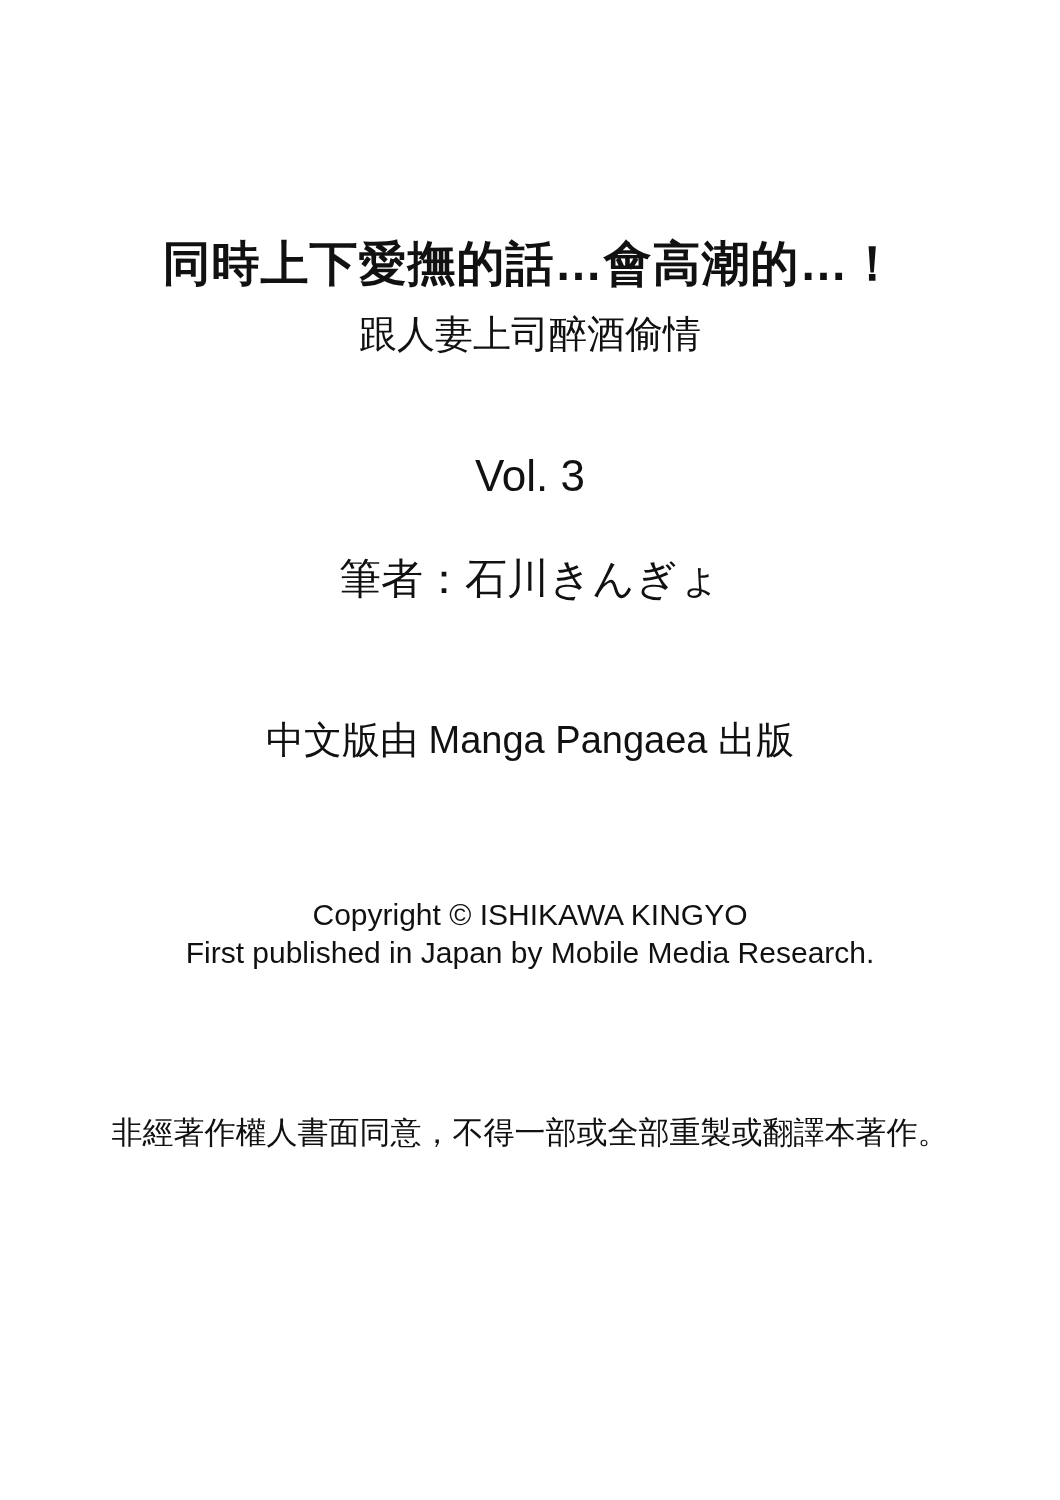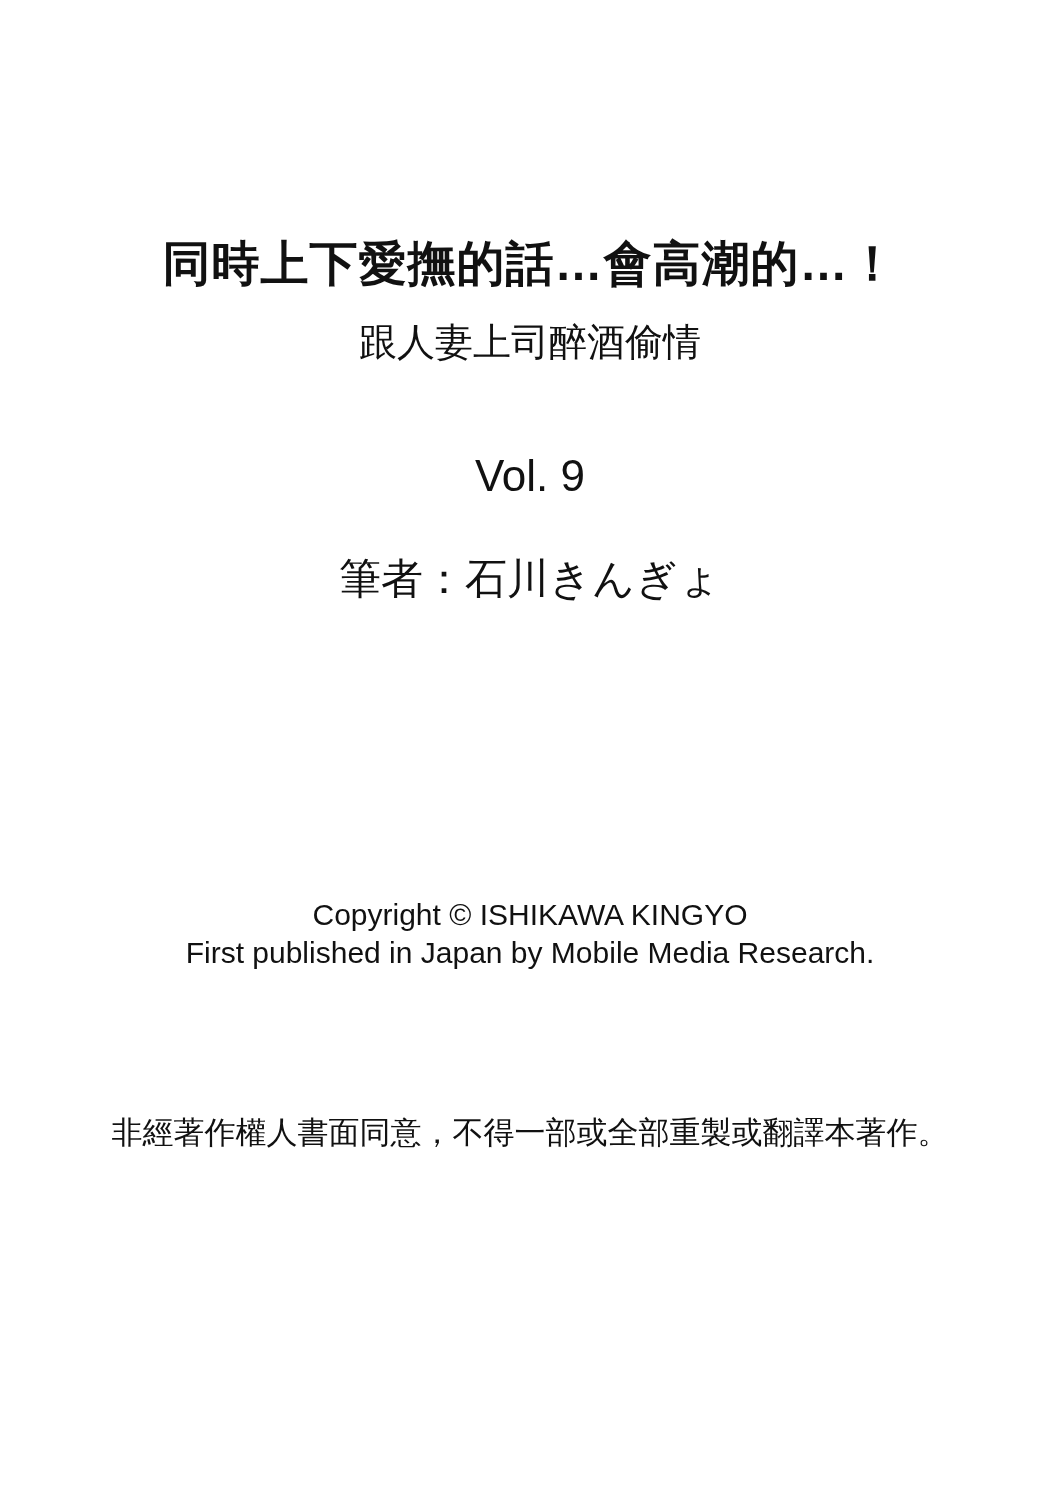--- a/index.html
+++ b/index.html
@@ -32,7 +32,7 @@
     letter-spacing: 1px;
   }
   .subtitle {
-    top: 322px;
+    top: 314px;
     font-size: 38px;
     line-height: 1.1;
     font-weight: 500;

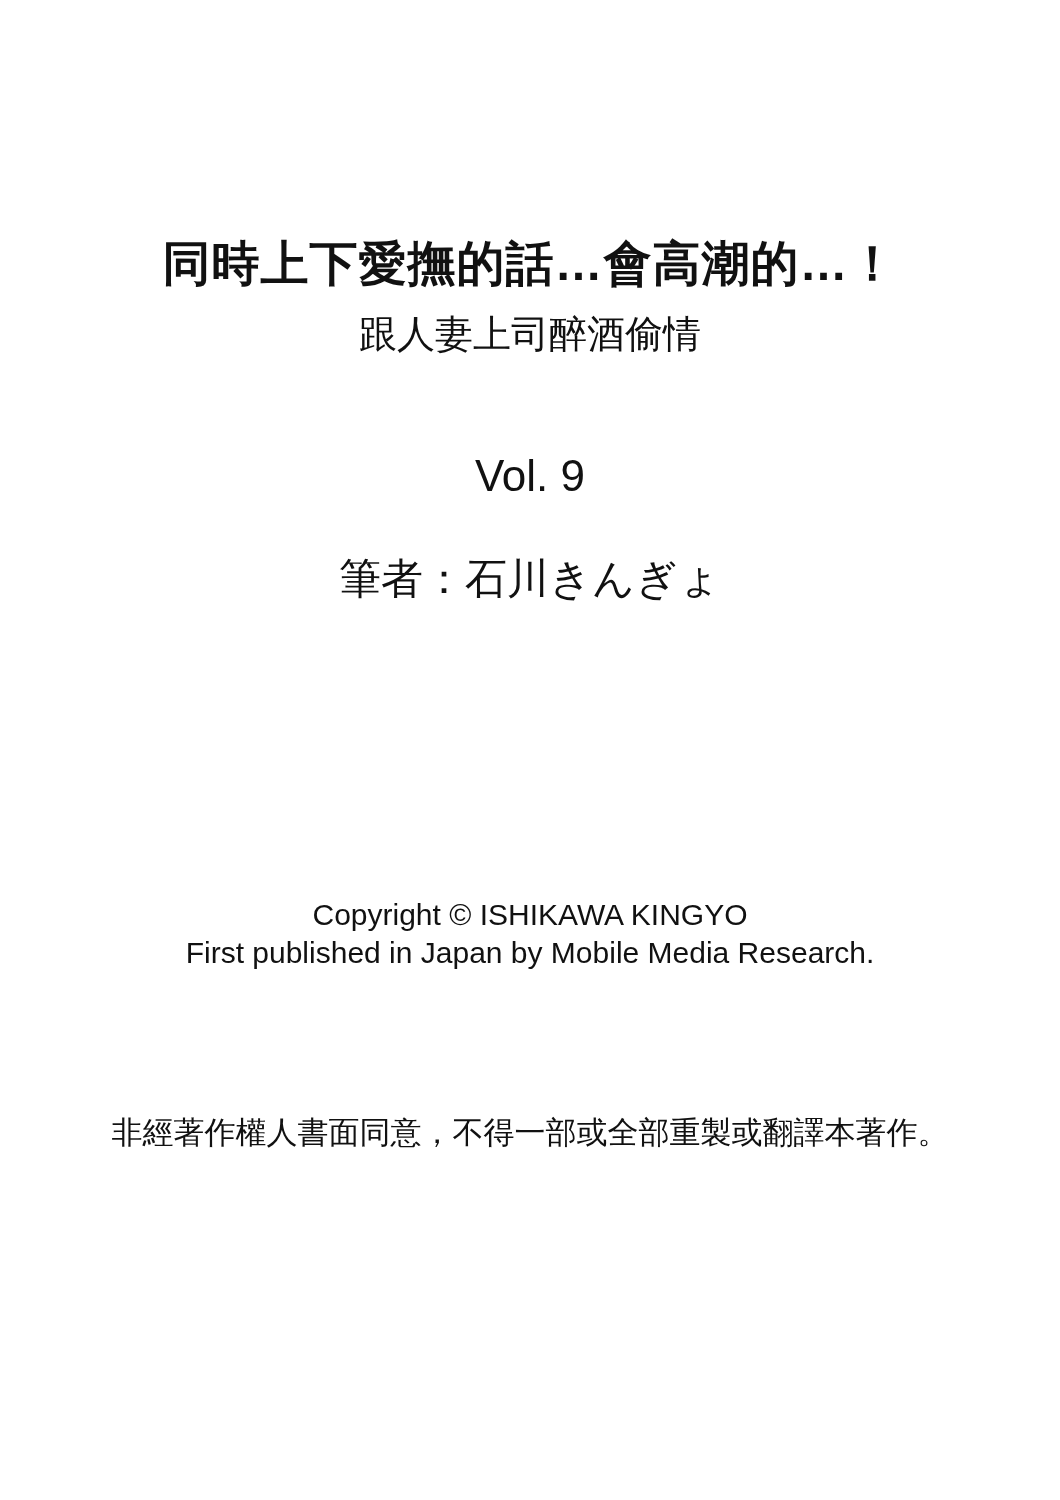--- a/index.html
+++ b/index.html
@@ -78,7 +78,7 @@
 
   <div class="block subtitle">跟人妻上司醉酒偷情</div>
 
-  <div class="block volume">Vol. 9</div>
+  <div class="block volume">Vol. 3</div>
 
   <div class="block author">筆者：石川きんぎょ</div>
 

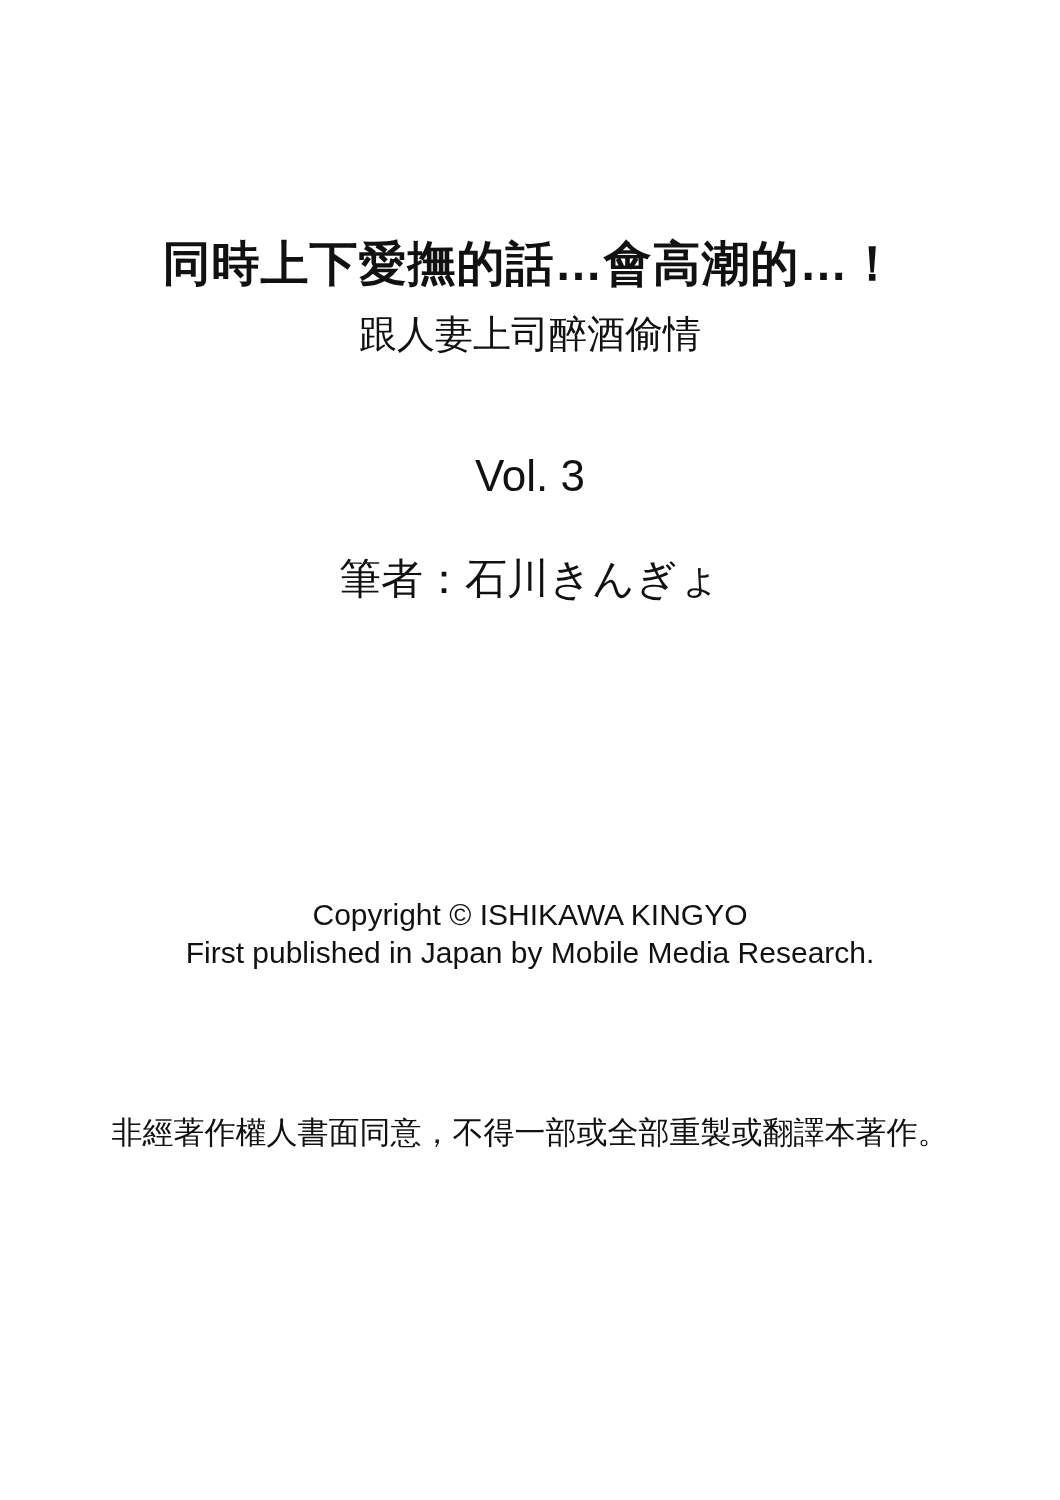--- a/index.html
+++ b/index.html
@@ -82,6 +82,7 @@
 
   <div class="block author">筆者：石川きんぎょ</div>
 
+  <div class="block publisher">中文版由 Manga Pangaea 出版</div>
 
   <div class="block copyright">
     <div>Copyright © ISHIKAWA KINGYO</div>

